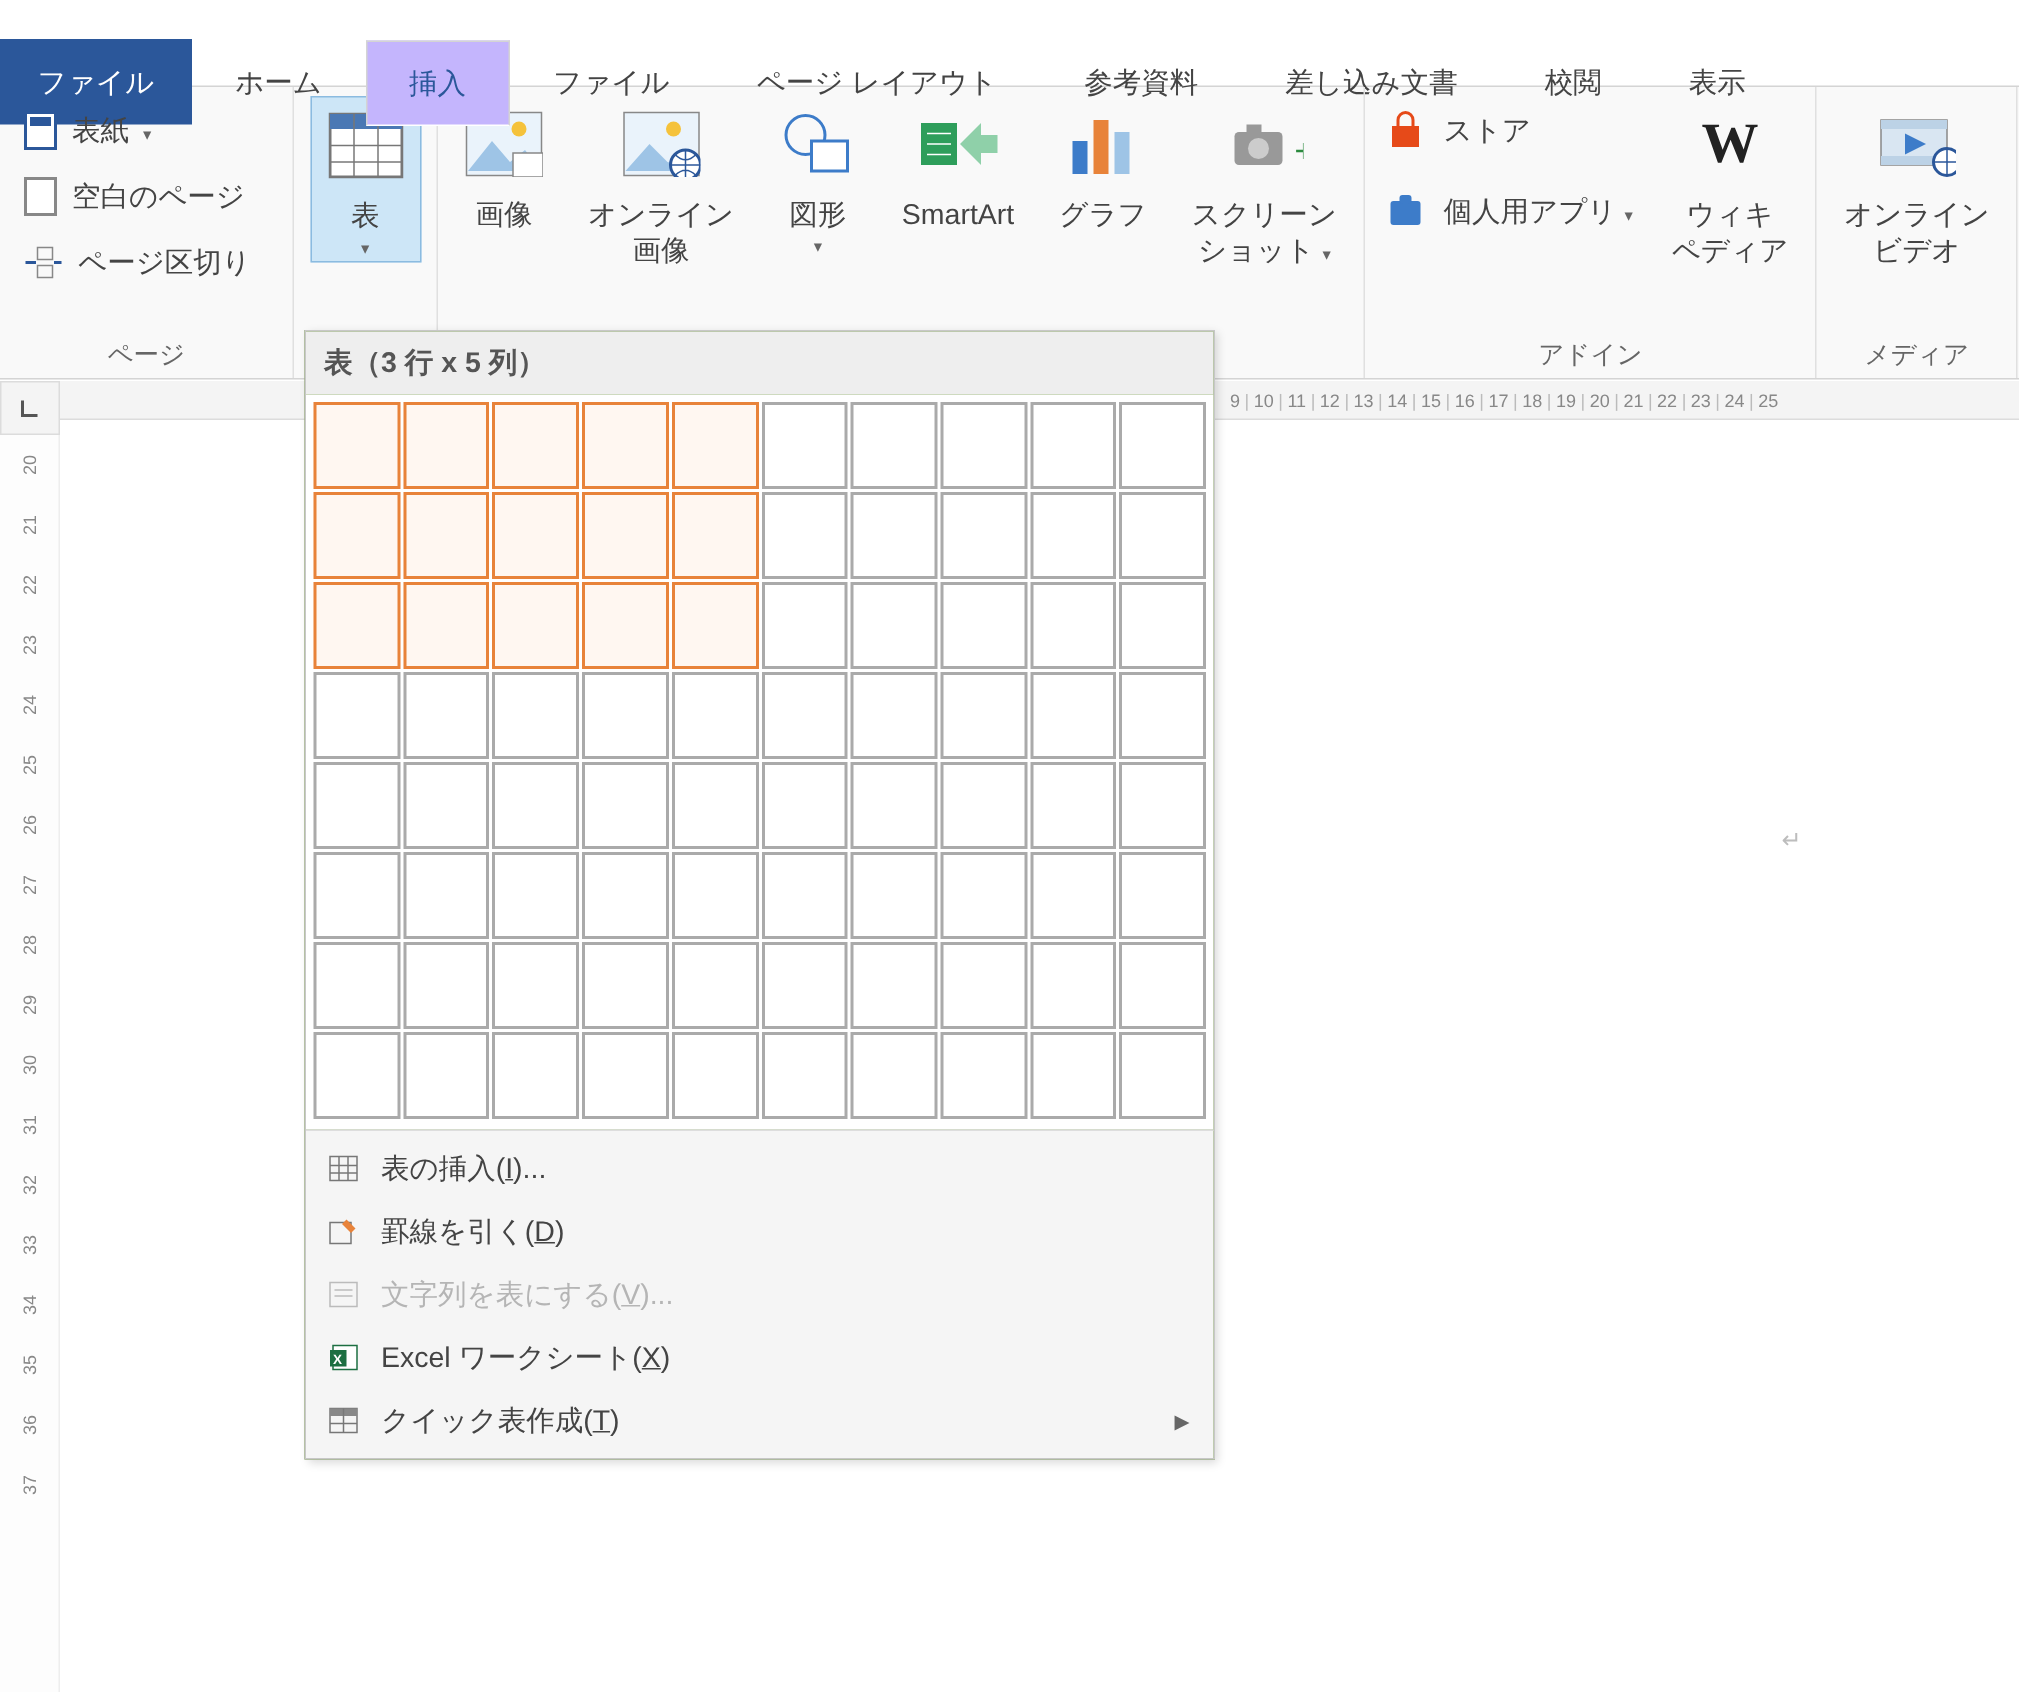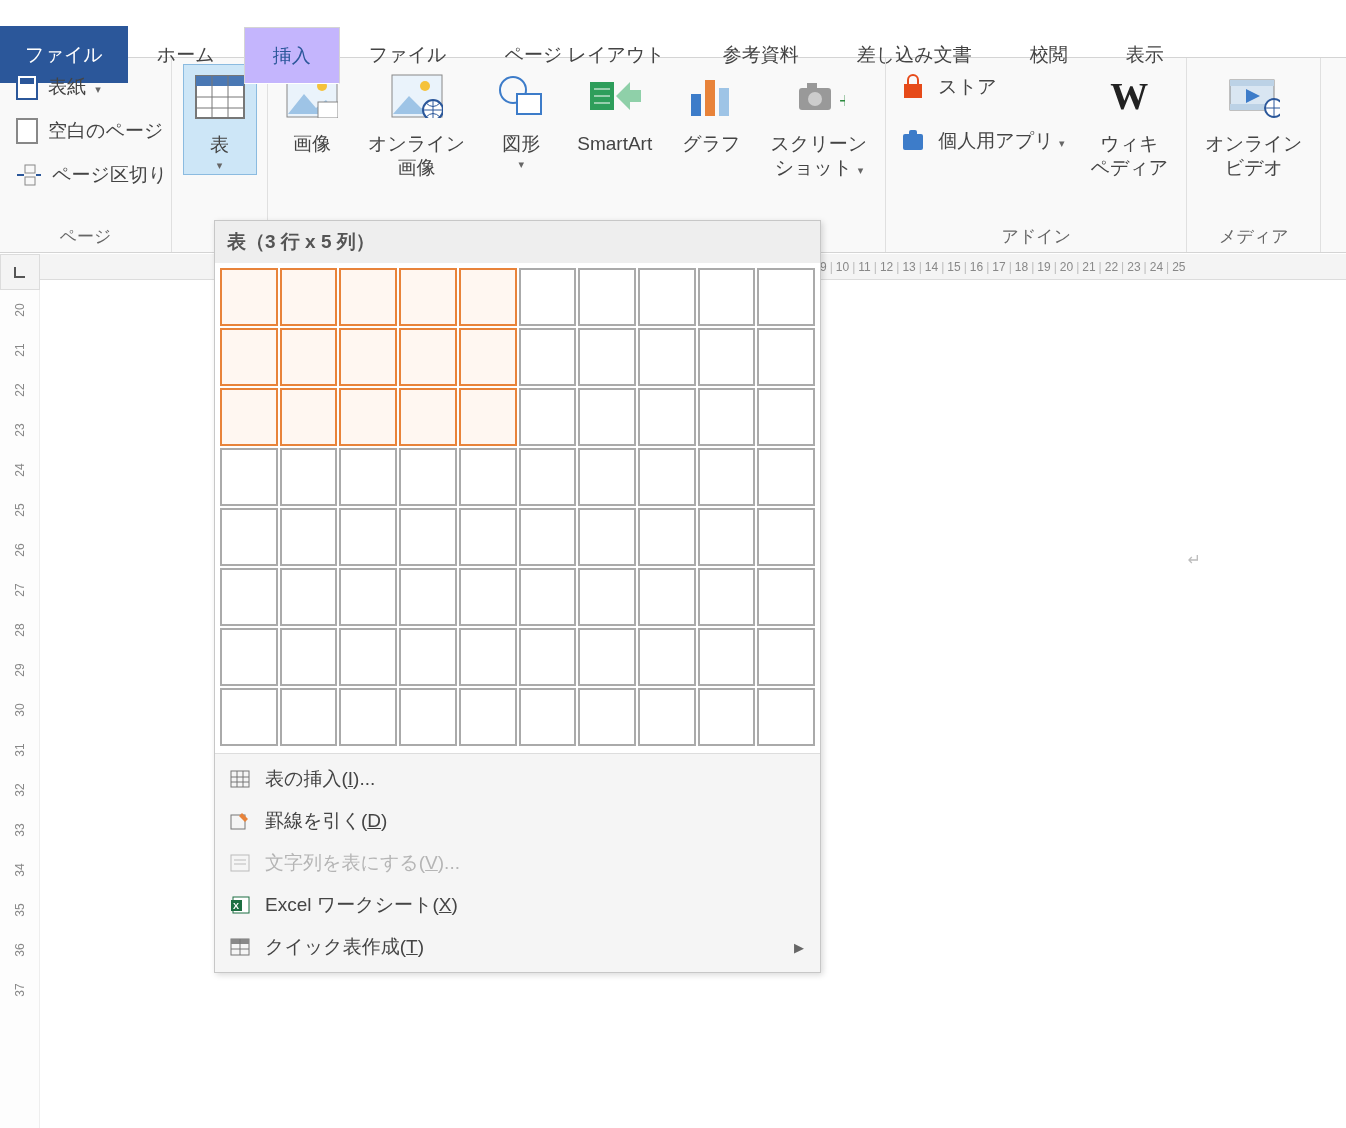--- a/index.html
+++ b/index.html
@@ -305,7 +305,7 @@
 
 <div class="ribbon-body">
 
-  <div class="ribbon-group" style="width:172px">
+  <div class="ribbon-group" style="width:196px">
     <div class="ribbon-group-content">
       <div class="v-list">
         <div class="small-btn">

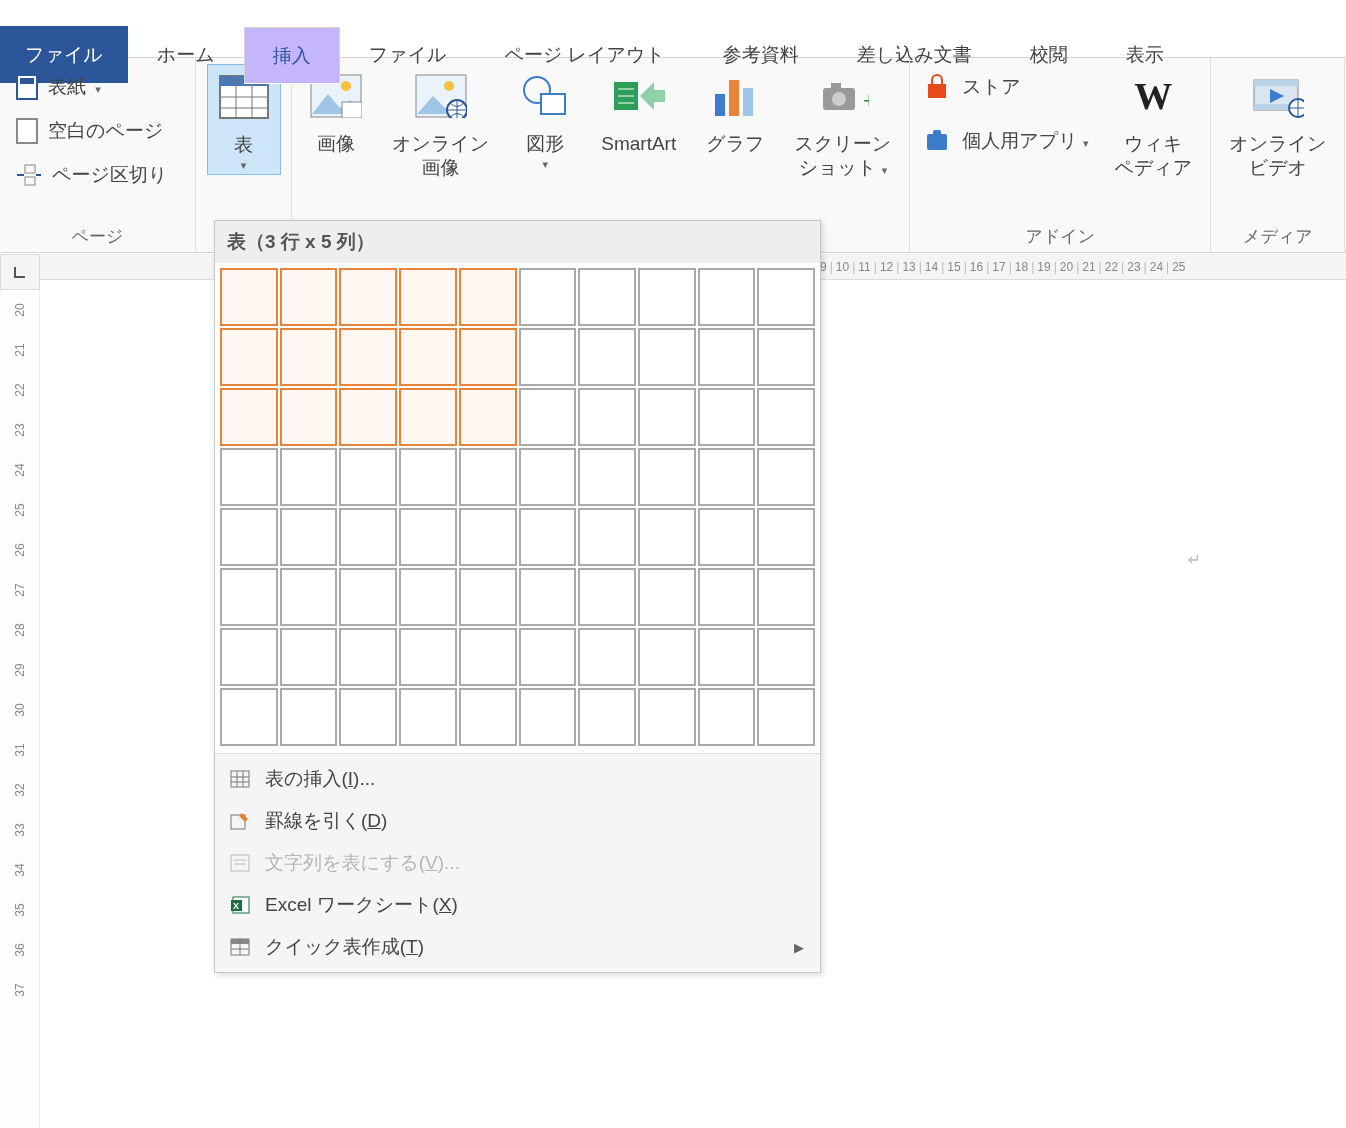--- a/index.html
+++ b/index.html
@@ -154,7 +154,7 @@
   
   .table-dropdown {
     position: absolute;
-    left: 214px;
+    left: 203px;
     top: 220px;
     width: 607px;
     background: #4d7c0f;

